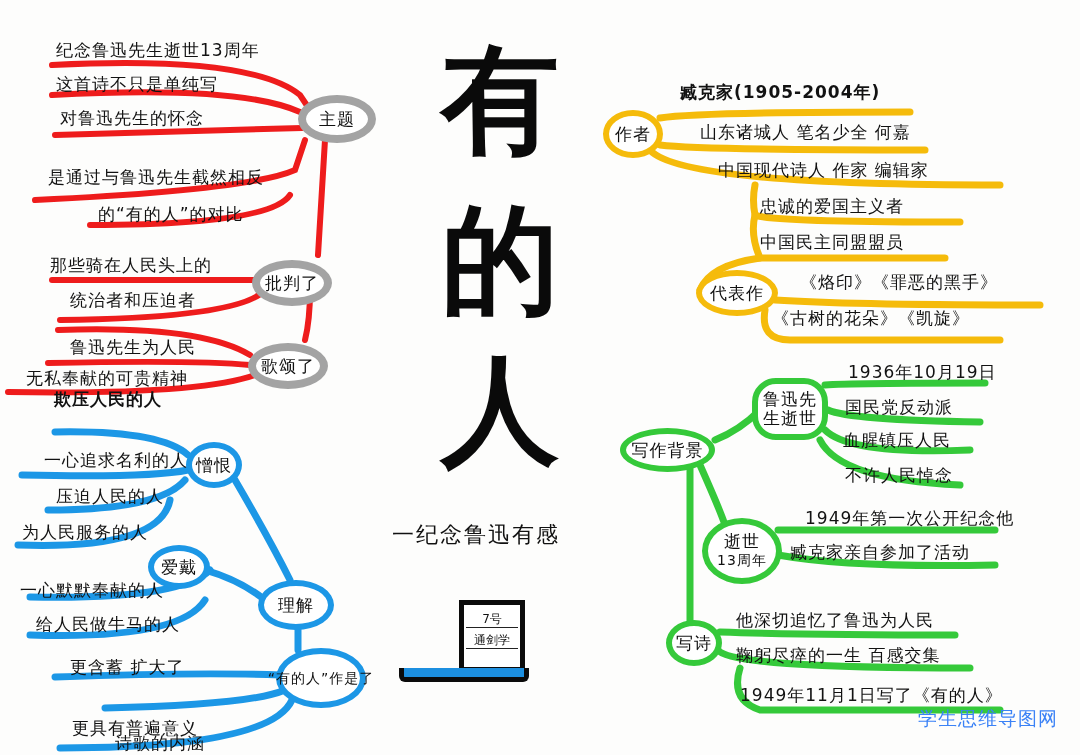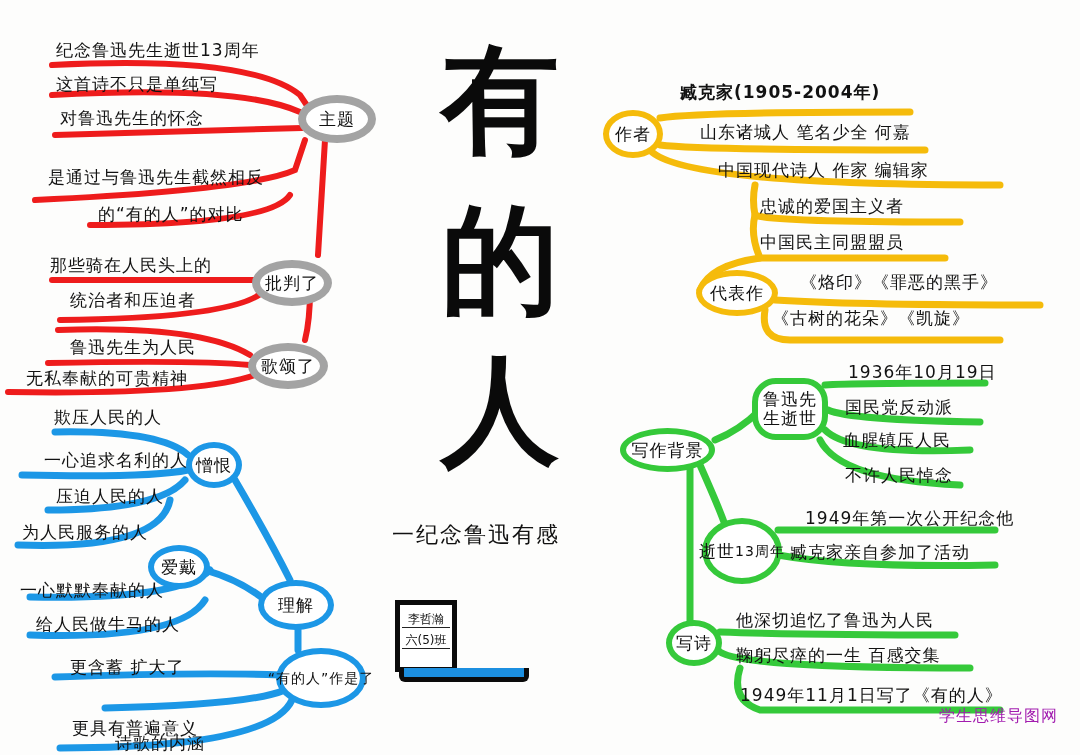--- a/index.html
+++ b/index.html
@@ -172,7 +172,7 @@
 <div class="t" style="left:740px; top:685px;">1949年11月1日写了《有的人》</div>
 
 <div class="node blue" style="left:186px; top:442px; width:56px; height:46px;">憎恨</div>
-<div class="t" style="left:54px; top:407px;">欺压人民的人</div>
+<div class="t" style="left:54px; top:389px;font-weight:bold;">欺压人民的人</div>
 <div class="t" style="left:20px; top:450px;margin-left:24px;">一心追求名利的人</div>
 <div class="t" style="left:56px; top:486px;">压迫人民的人</div>
 

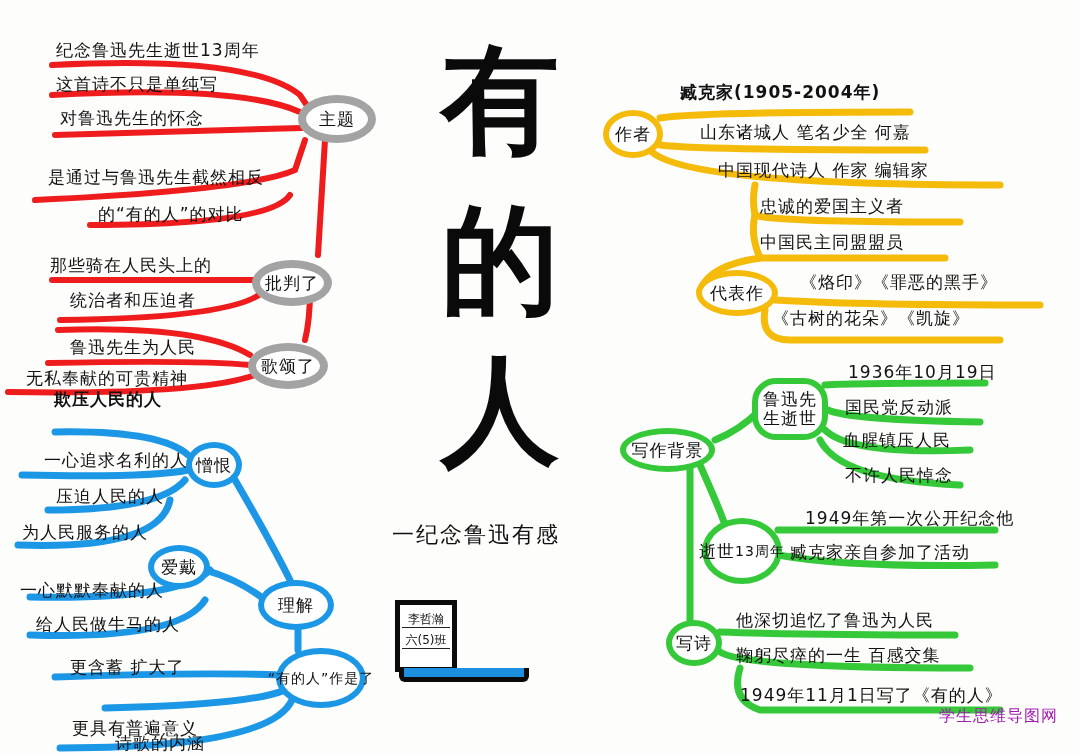--- a/index.html
+++ b/index.html
@@ -159,7 +159,7 @@
 <div class="t" style="left:843px; top:430px;">血腥镇压人民</div>
 <div class="t" style="left:845px; top:465px;">不许人民悼念</div>
 
-<div class="node green" style="left:702px; top:518px; width:80px; height:66px; flex-direction:row;">
+<div class="node green" style="left:702px; top:518px; width:80px; height:66px; flex-direction:column;">
   <span>逝世</span>
   <span style="font-size:14px;">13周年</span>
 </div>

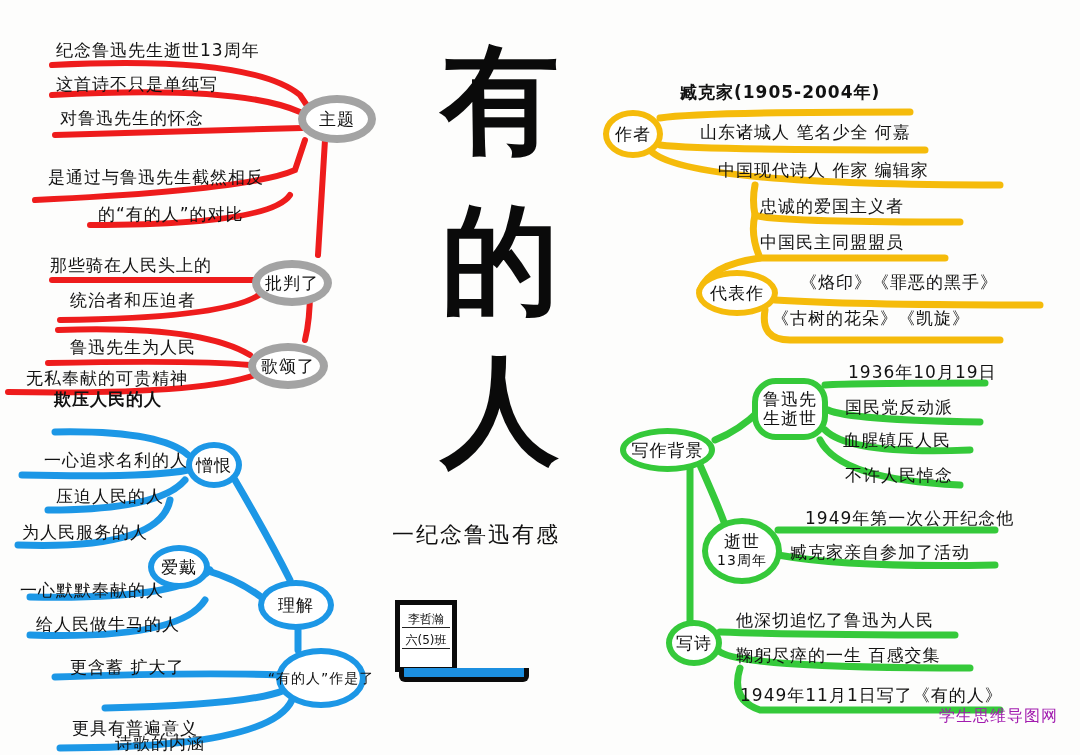--- a/index.html
+++ b/index.html
@@ -115,10 +115,6 @@
 <div class="subtitle" style="left:392px; top:520px;">一纪念鲁迅有感</div>
 
 <div class="book">
-  <div class="book-page" style="left:0;">
-    <span>李哲瀚</span>
-    <span>六(5)班</span>
-  </div>
   <div class="book-base"></div>
 </div>
 

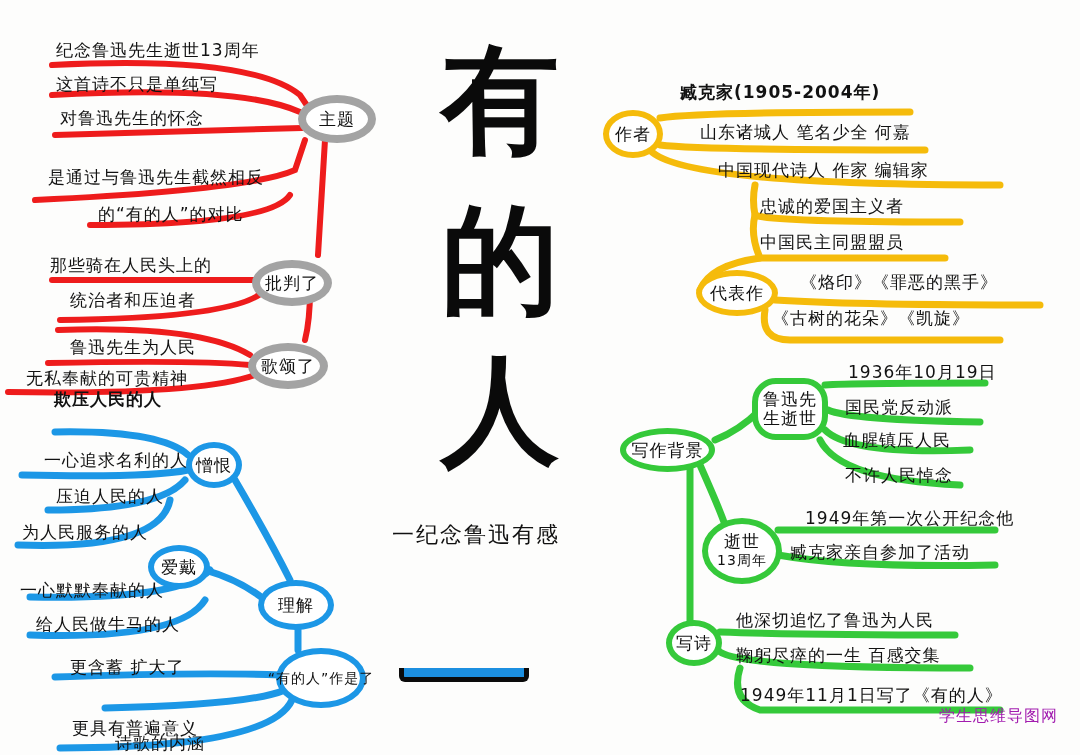--- a/index.html
+++ b/index.html
@@ -115,6 +115,10 @@
 <div class="subtitle" style="left:392px; top:520px;">一纪念鲁迅有感</div>
 
 <div class="book">
+  <div class="book-page" style="left:64px; width:66px;">
+    <span>7号</span>
+    <span>通剑学</span>
+  </div>
   <div class="book-base"></div>
 </div>
 

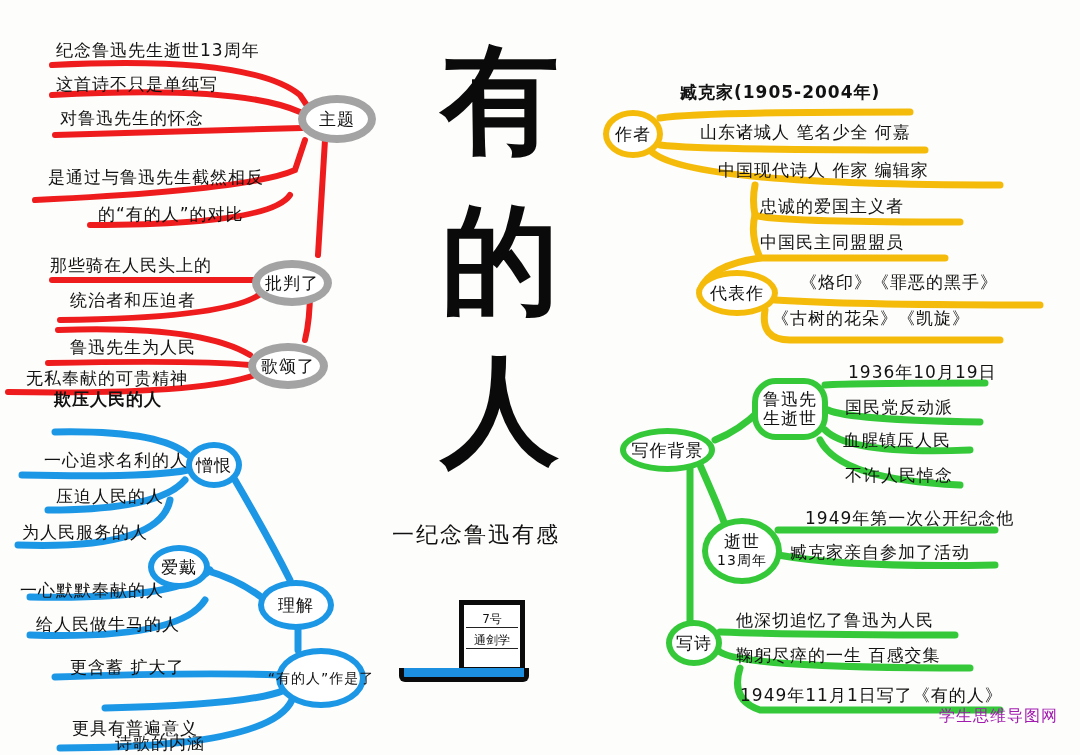--- a/index.html
+++ b/index.html
@@ -43,7 +43,7 @@
     border-radius: 0 0 6px 6px;
   }
   .watermark {
-    position: absolute; right: 22px; top: 706px; font-size: 16px; color: #a21caf; letter-spacing: 1px;
+    position: absolute; right: 22px; top: 706px; font-size: 19px; color: #3b82f6; letter-spacing: 1px;
   }
 </style>
 </head>

